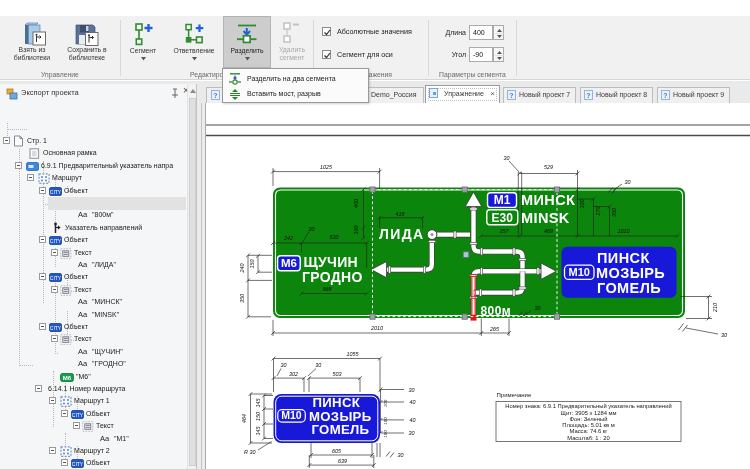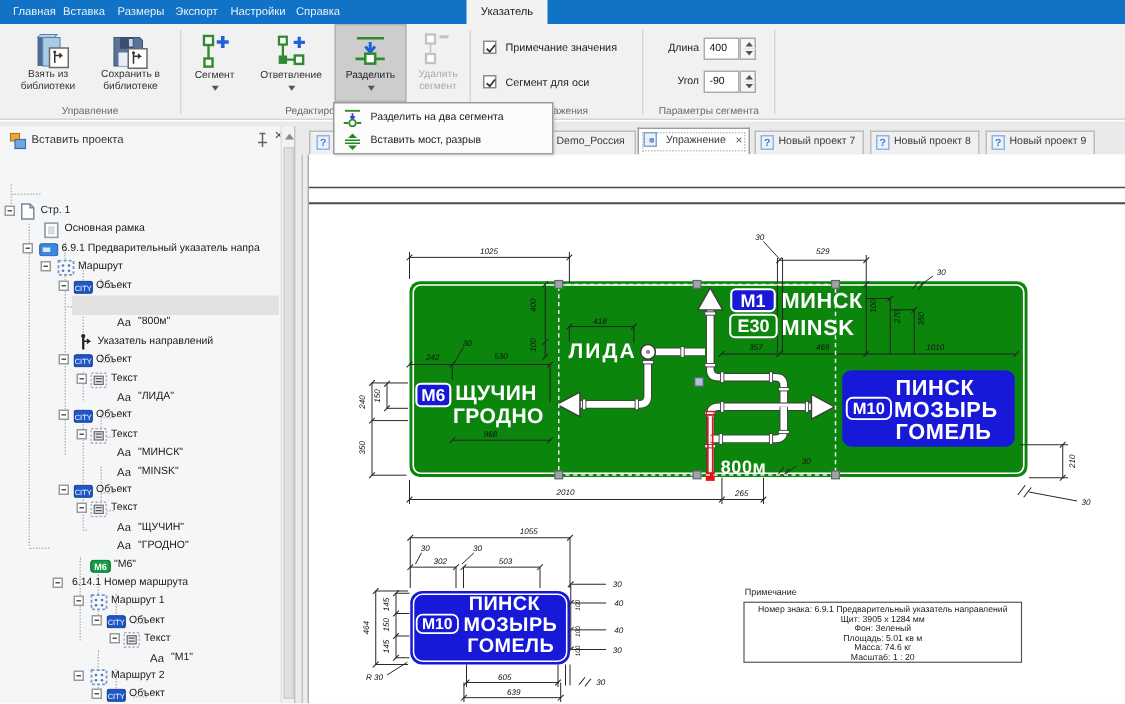--- a/index.html
+++ b/index.html
@@ -52,15 +52,6 @@
 <body>
 <div id="app">
 
-  <div id="title" class="abs">
-    <div class="mtab" style="left:5px;width:36px;">Главная</div>
-    <div class="mtab" style="left:38px;width:36px;">Вставка</div>
-    <div class="mtab" style="left:75px;width:38px;">Размеры</div>
-    <div class="mtab" style="left:113px;width:36px;">Экспорт</div>
-    <div class="mtab" style="left:150px;width:44px;">Настройки</div>
-    <div class="mtab" style="left:193px;width:38px;">Справка</div>
-    <div class="mtab active" style="left:311px;width:54px;">Указатель</div>
-  </div>
 
   <div id="ribbon" class="abs">
     <div class="pressed" style="left:223px;top:0px;width:48px;height:51.5px;"></div>

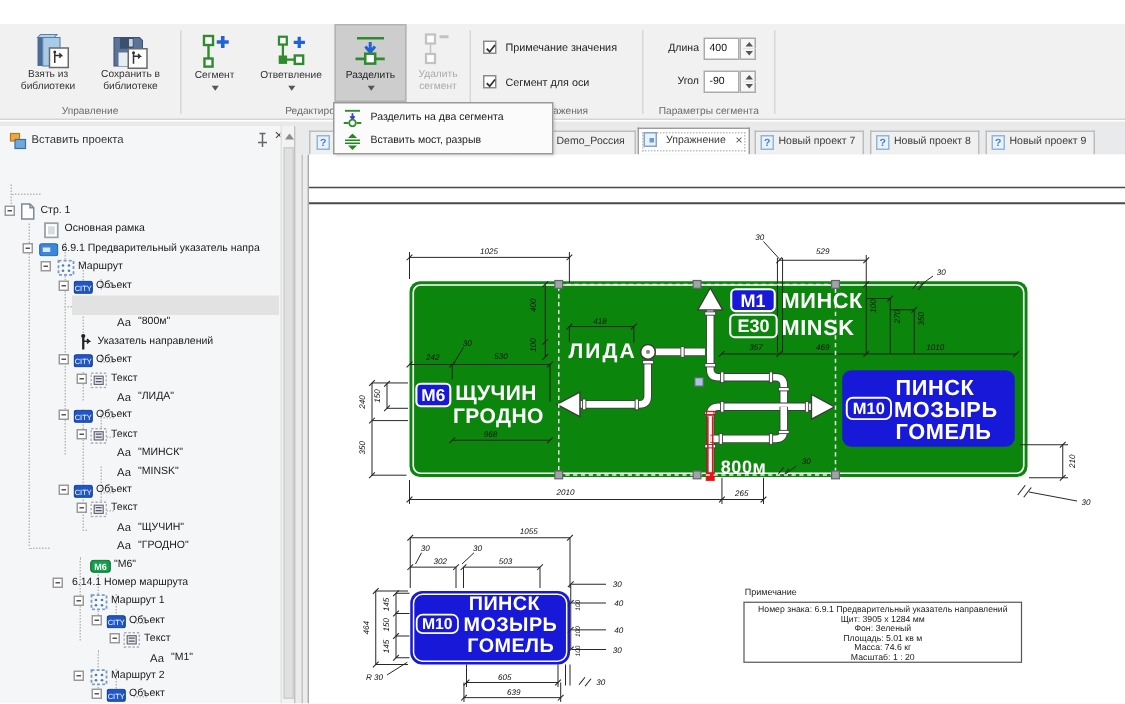--- a/index.html
+++ b/index.html
@@ -130,7 +130,7 @@
           <path d="M1.5 4.5 L3.5 6.5 L7 2" stroke="#333" stroke-width="1.2" fill="none"></path>
         </svg>
       </div>
-    <div class="cblab" style="left:337px;top:11px;">Примечание значения</div>
+    <div class="cblab" style="left:337px;top:11px;">Абсолютные значения</div>
     <div class="cb" style="left:322px;top:34px;">
         <svg width="9" height="9">
           <path d="M1.5 4.5 L3.5 6.5 L7 2" stroke="#333" stroke-width="1.2" fill="none"></path>

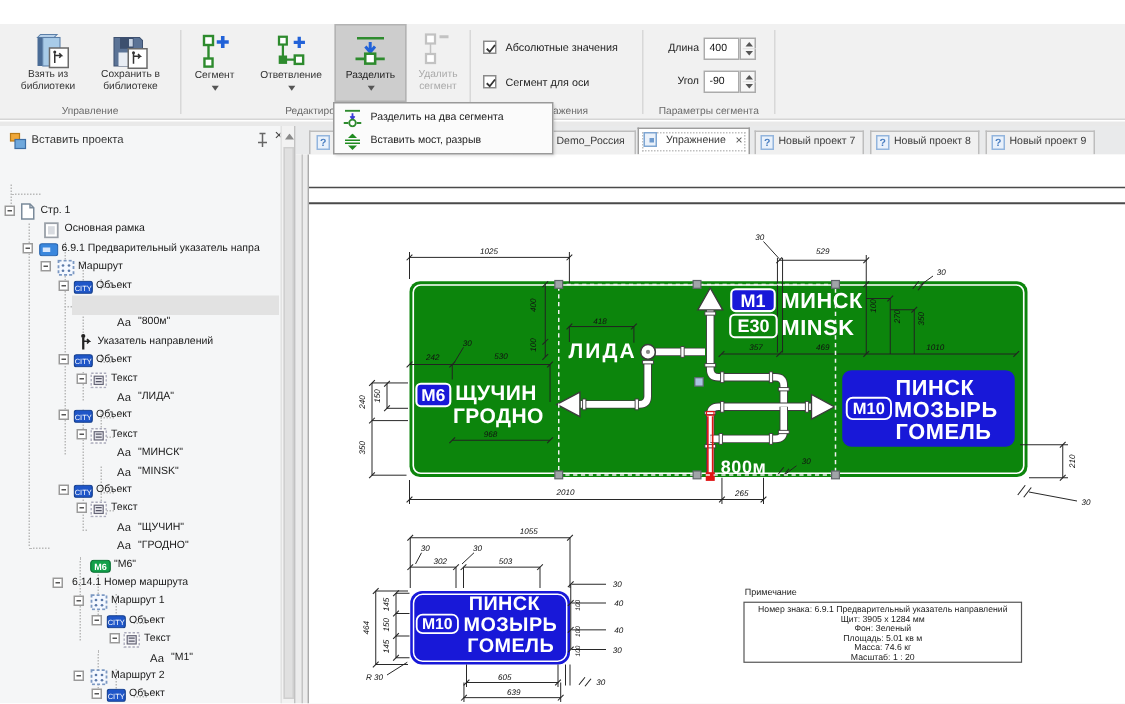--- a/index.html
+++ b/index.html
@@ -452,7 +452,7 @@
           <rect x="1" y="1" width="6" height="5" fill="#f0a83a" stroke="#b97b18" stroke-width="0.8"></rect>
           <rect x="4" y="5" width="7" height="6" fill="#6fa8dc" stroke="#3d6ea5" stroke-width="0.8"></rect>
         </svg>
-      <div style="position:absolute;left:21px;top:4px;font-size:7.5px;color:#333;">Вставить проекта</div>
+      <div style="position:absolute;left:21px;top:4px;font-size:7.5px;color:#333;">Экспорт проекта</div>
       <svg style="position:absolute;left:170px;top:4px;" width="10" height="11">
           <path d="M3 1 H7 M5 1 V7 M2 7 H8 M5 7 V10" stroke="#666" stroke-width="1" fill="none"></path>
         </svg>

